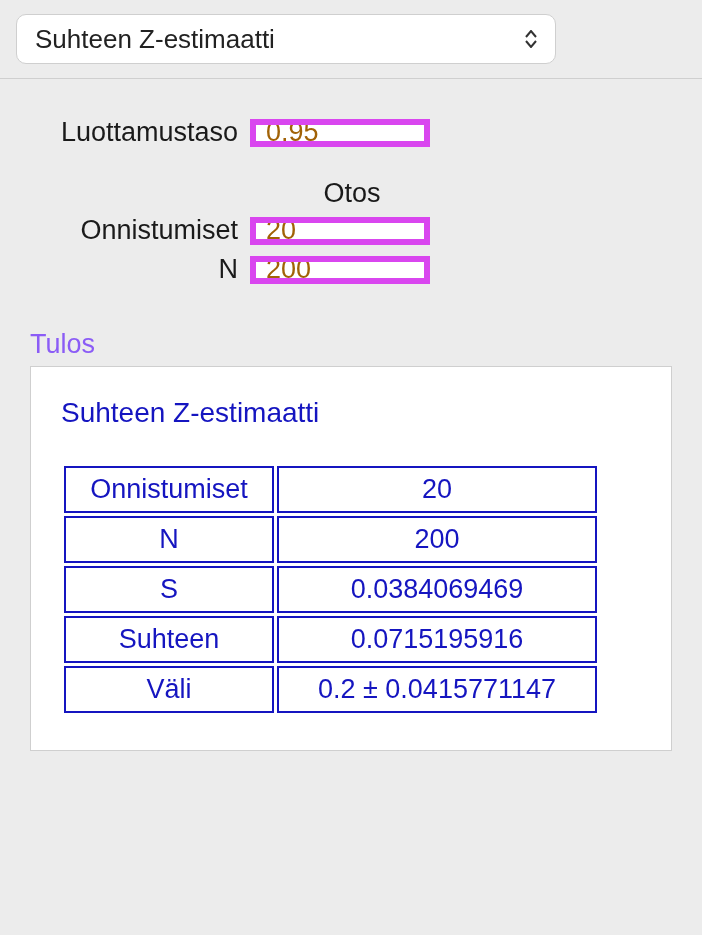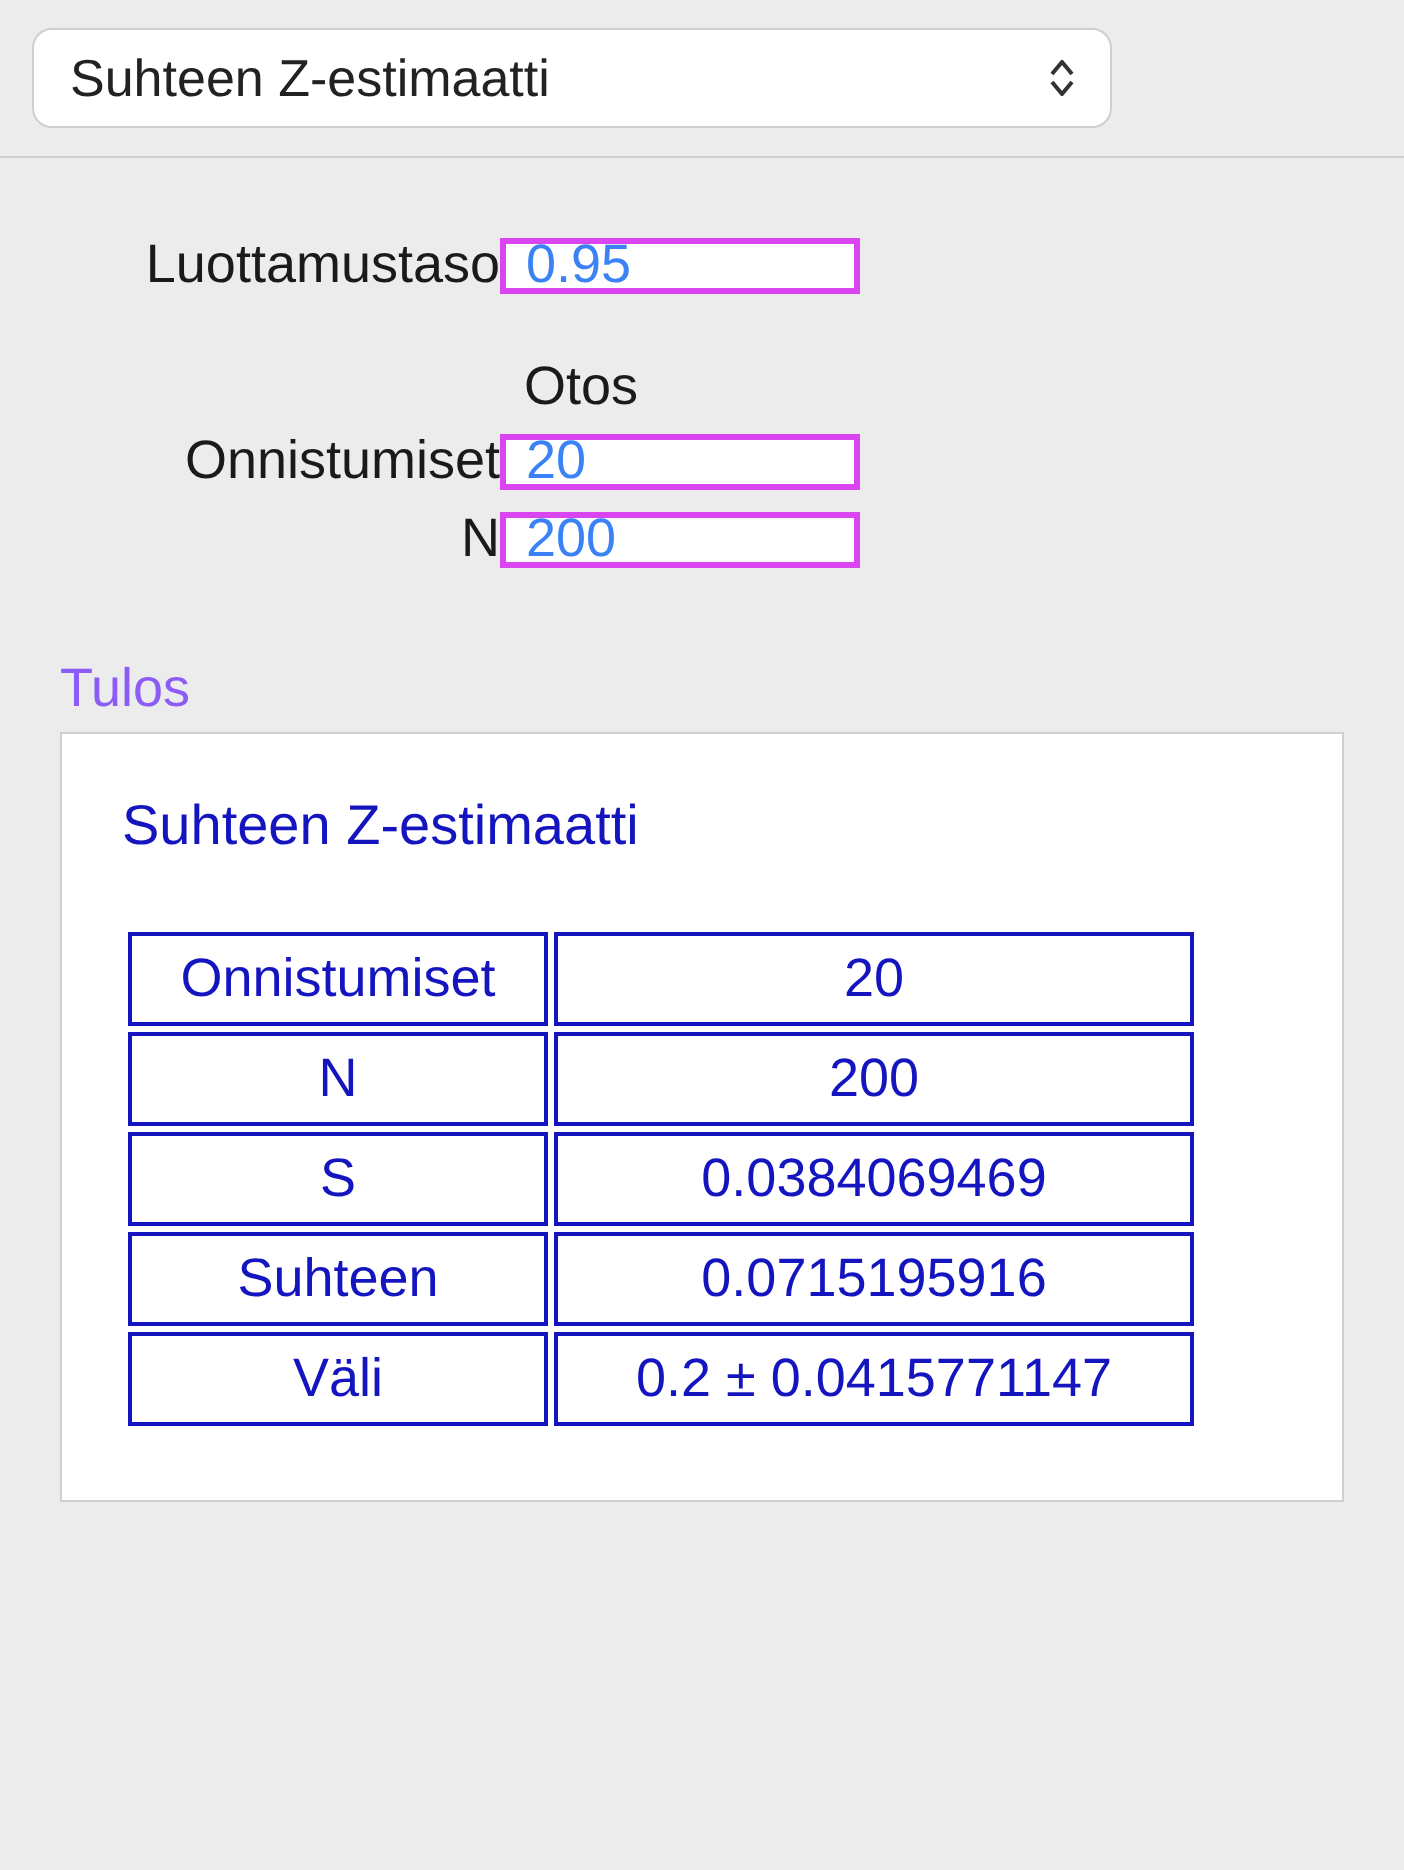--- a/index.html
+++ b/index.html
@@ -65,6 +65,7 @@
       font-size: 27px;
       color: #1a1a1a;
       text-align: right;
+      padding-right: 12px;
     }
     
     .field-input {

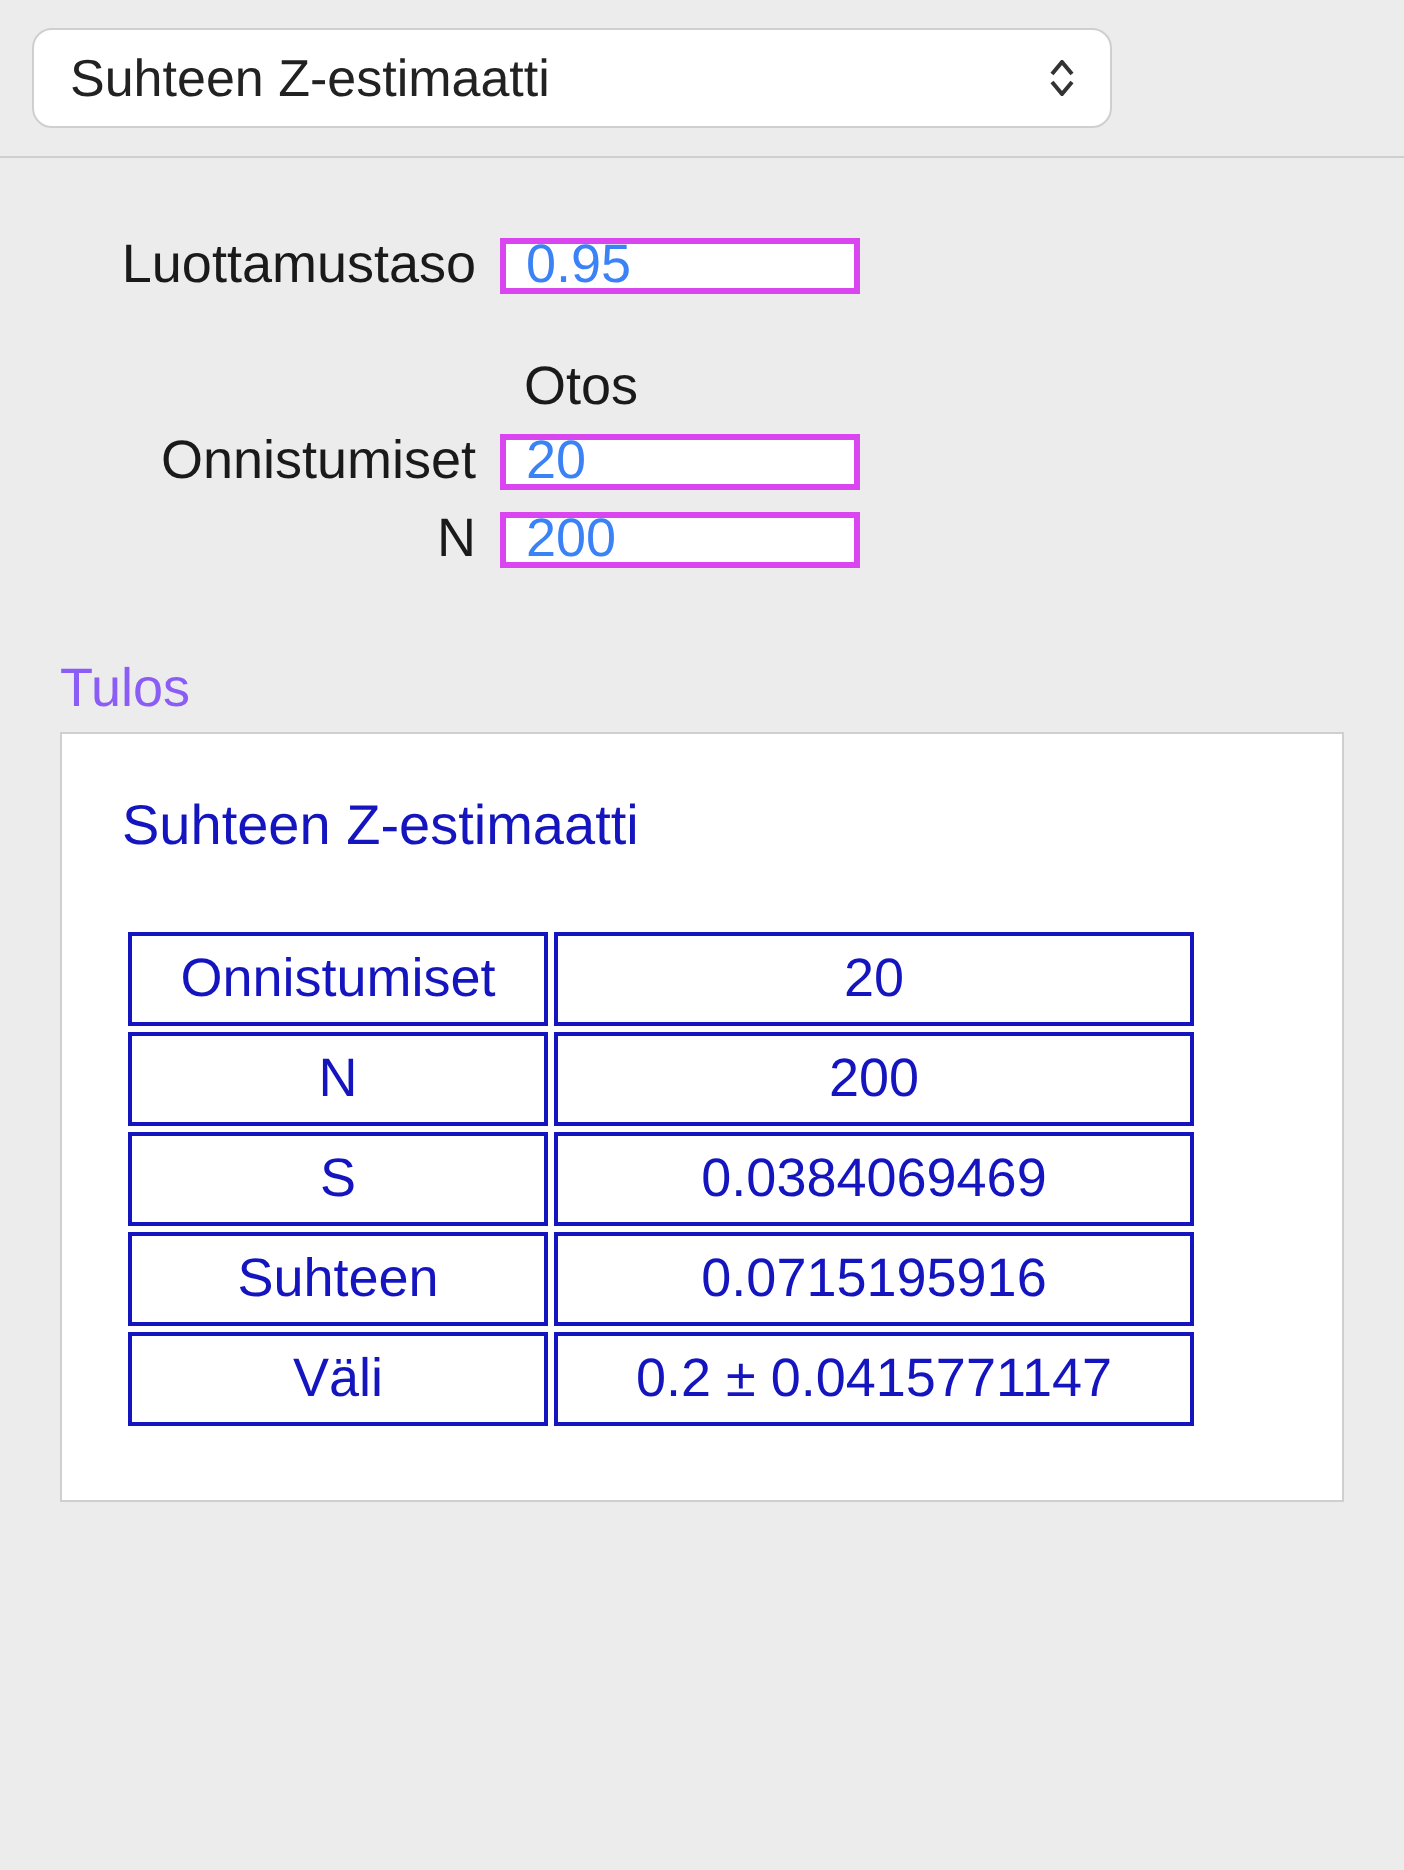--- a/index.html
+++ b/index.html
@@ -71,11 +71,11 @@
     .field-input {
       width: 180px;
       height: 28px;
-      border: 3px solid #d946ef;
+      border: 6px solid #d946ef;
       background: #ffffff;
       font-size: 27px;
       padding: 0 10px;
-      color: #3b82f6;
+      color: #a16207;
       font-family: inherit;
     }
     

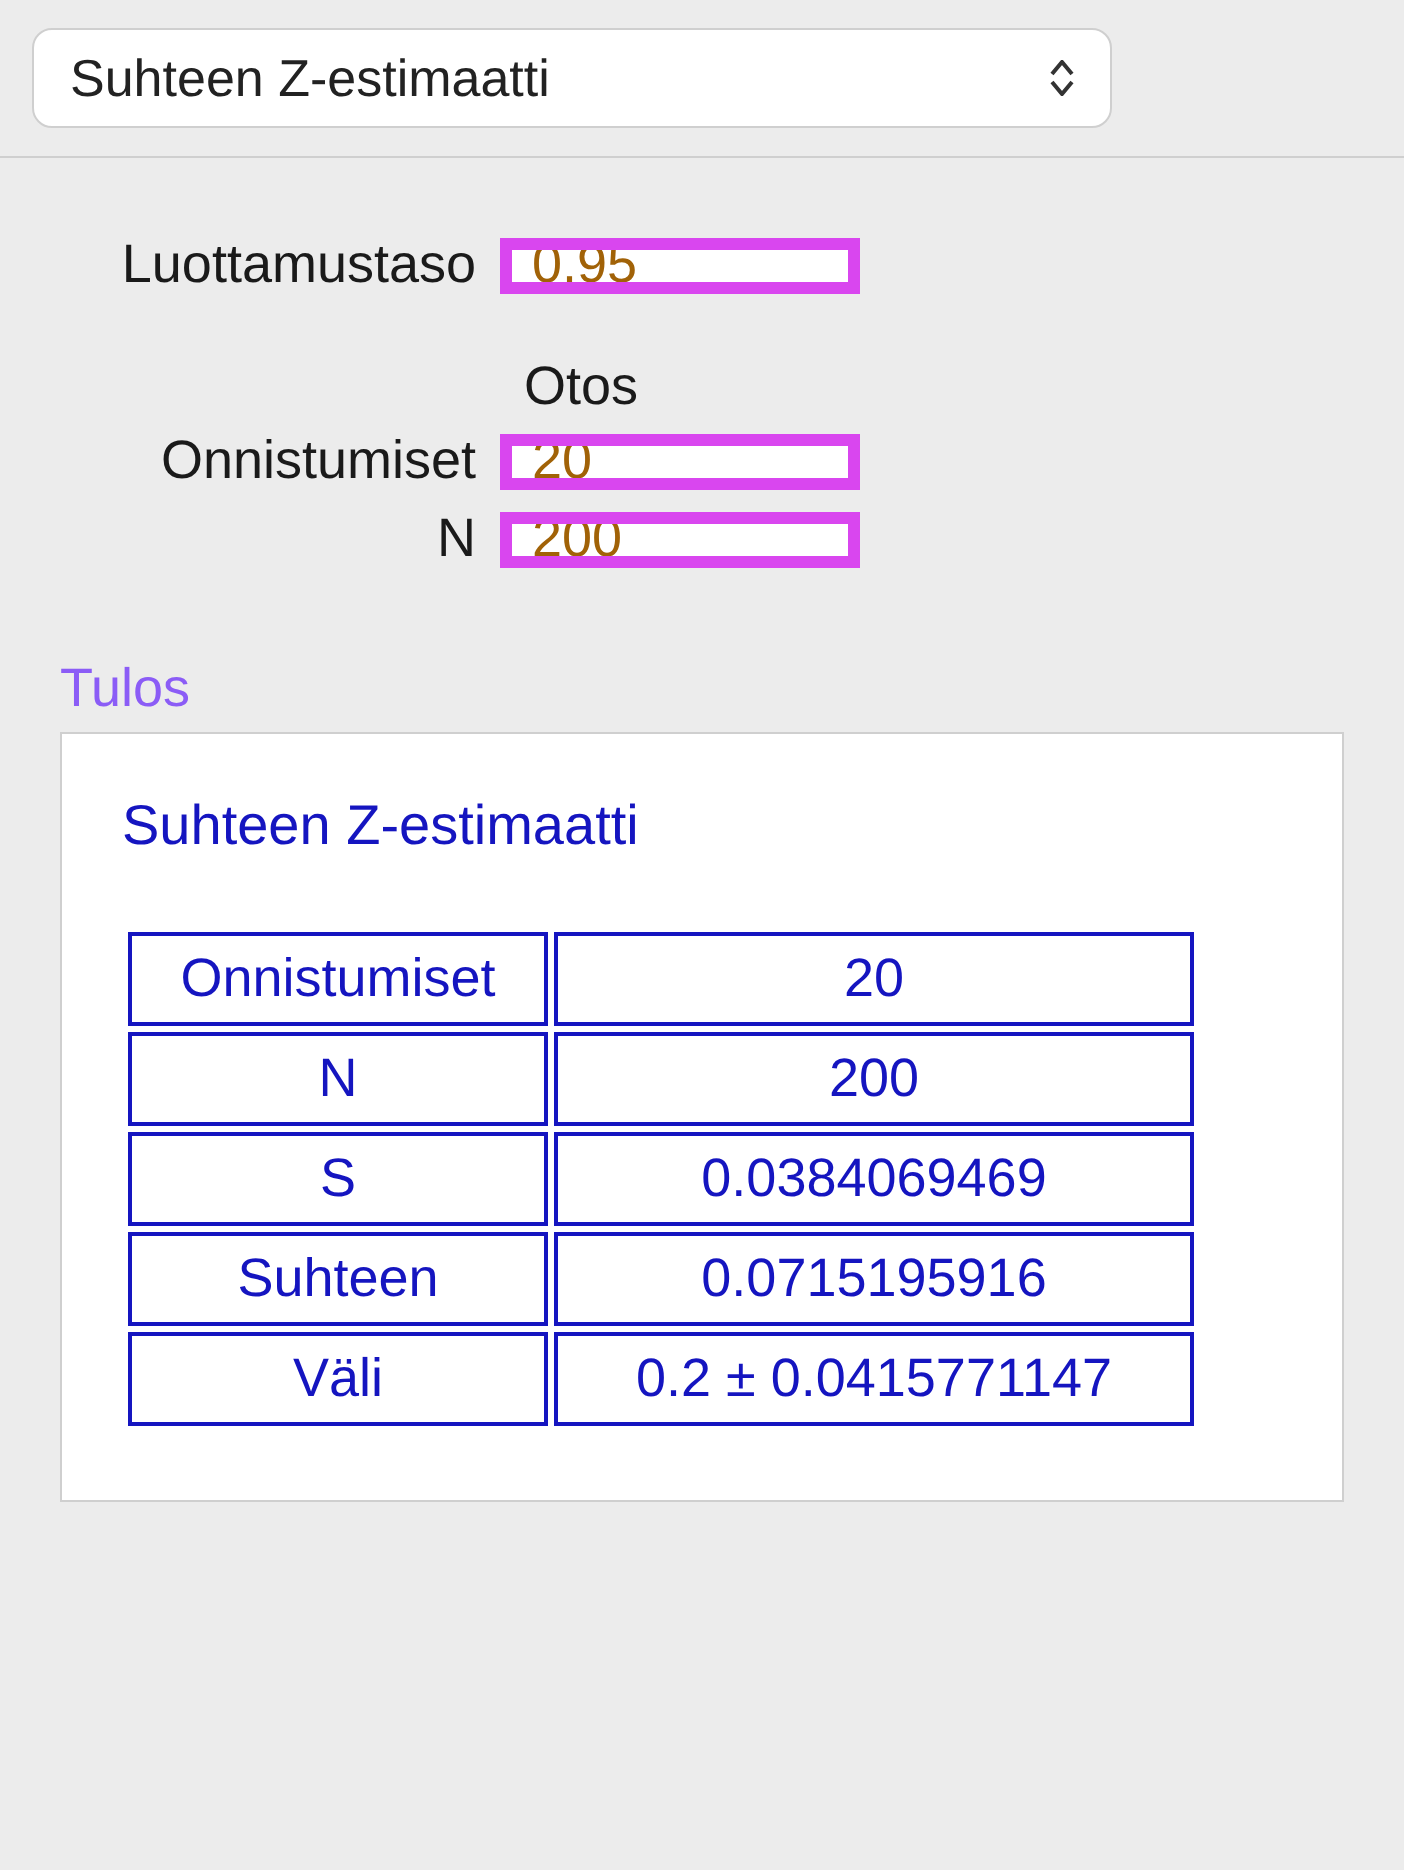--- a/index.html
+++ b/index.html
@@ -86,6 +86,7 @@
     .section-header {
       font-size: 27px;
       color: #1a1a1a;
+      text-align: center;
       width: 180px;
       margin-bottom: 6px;
     }

